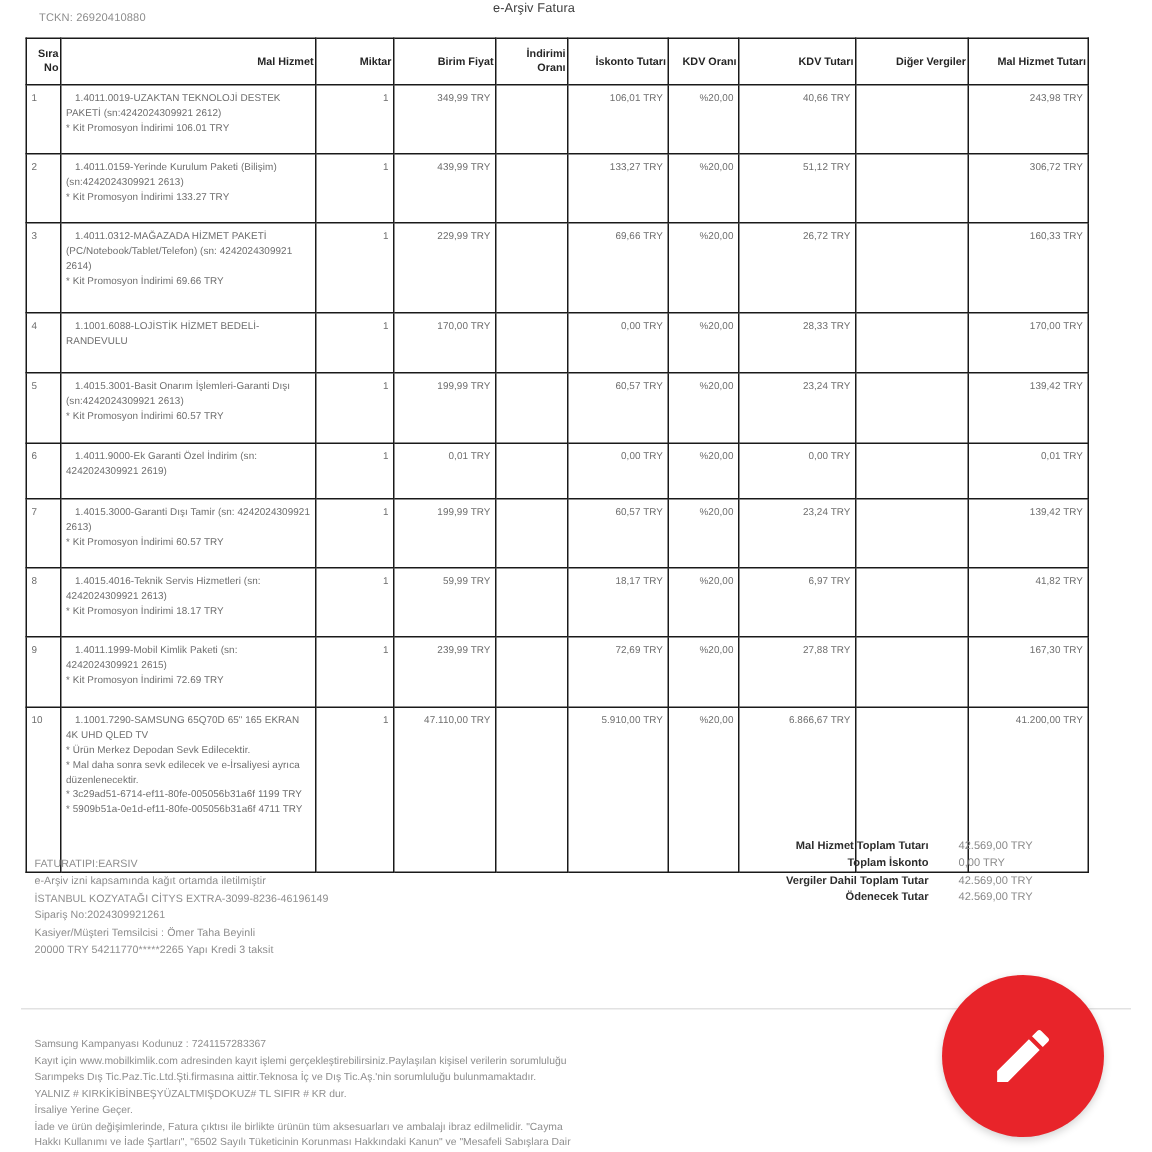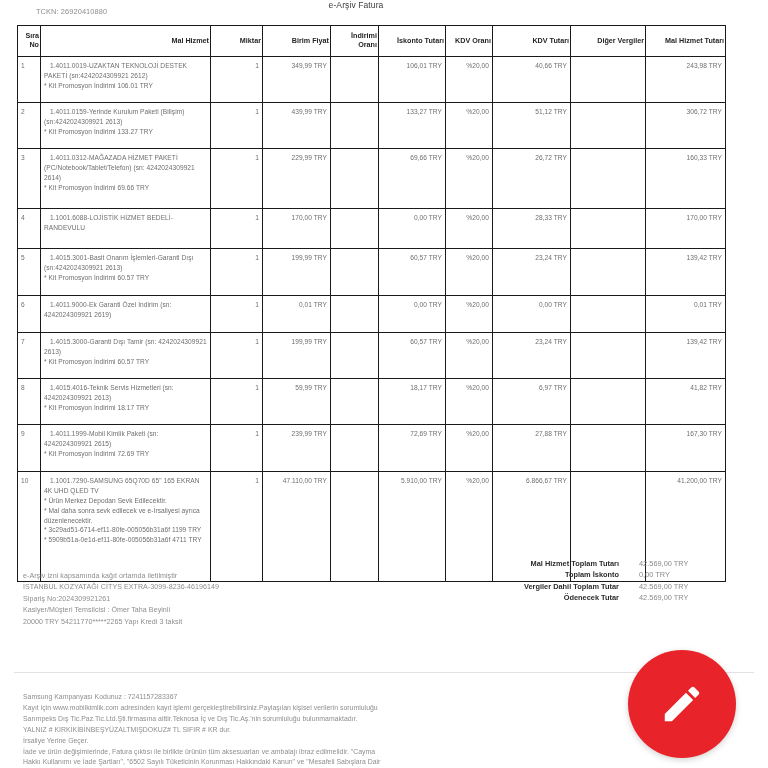--- a/index.html
+++ b/index.html
@@ -44,7 +44,7 @@
   }
   .tckn {
     position: absolute;
-    left: 36px;
+    left: 26px;
     top: 7px;
     font-size: 7.4px;
     color: #8d8d8d;

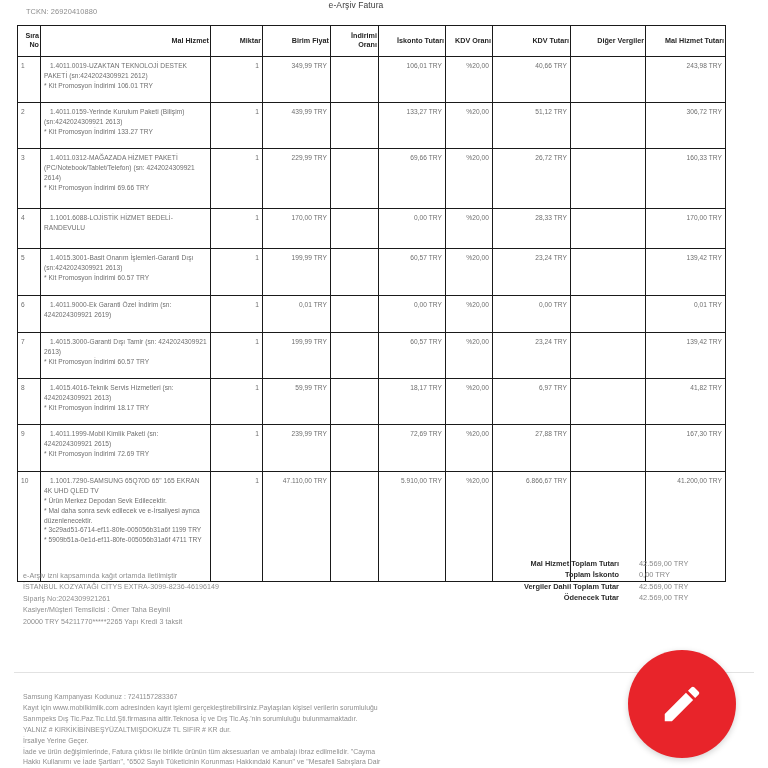--- a/index.html
+++ b/index.html
@@ -394,6 +394,7 @@
     </div>
 
   <div class="footer-info">
+      <span class="ln">FATURATIPI:EARSIV</span>
       <span class="ln">e-Arşiv izni kapsamında kağıt ortamda iletilmiştir</span>
       <span class="ln">İSTANBUL KOZYATAĞI CİTYS EXTRA-3099-8236-46196149</span>
       <span class="ln">Sipariş No:2024309921261</span>

